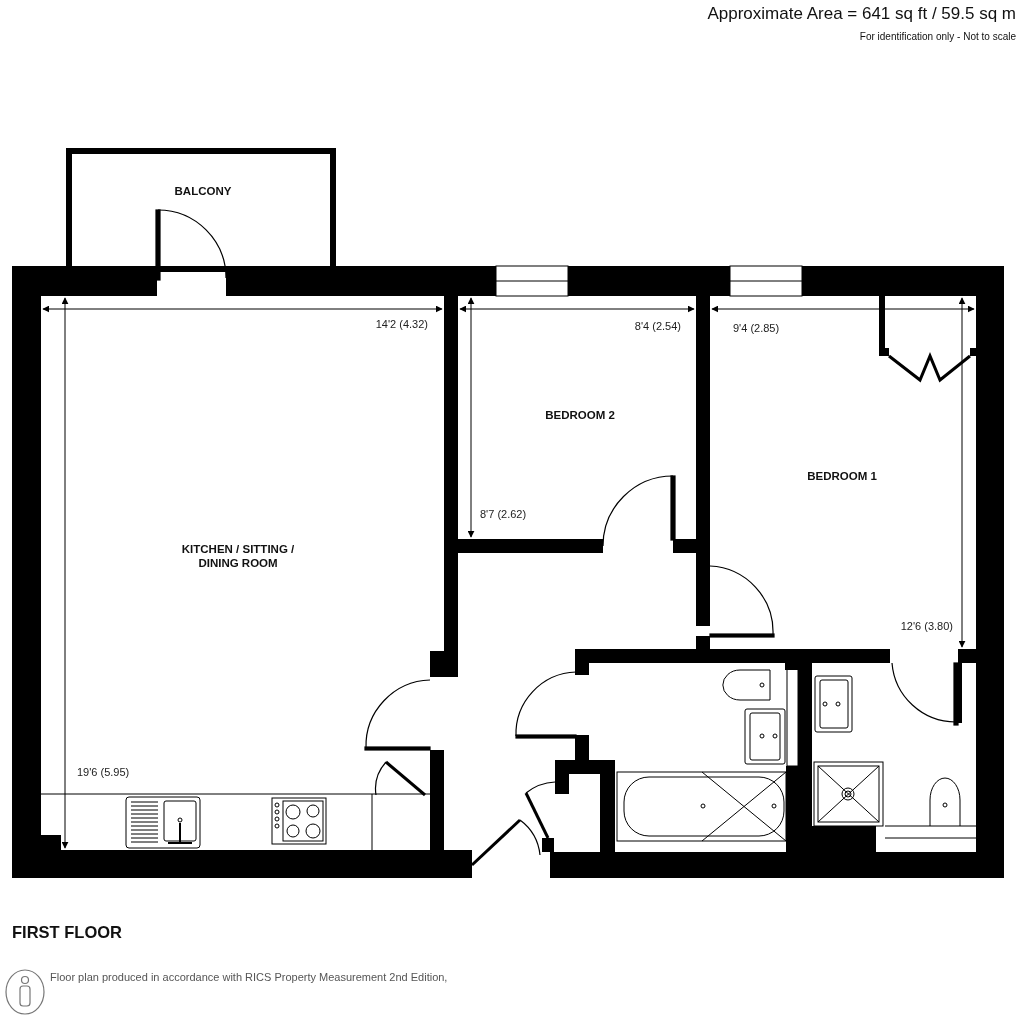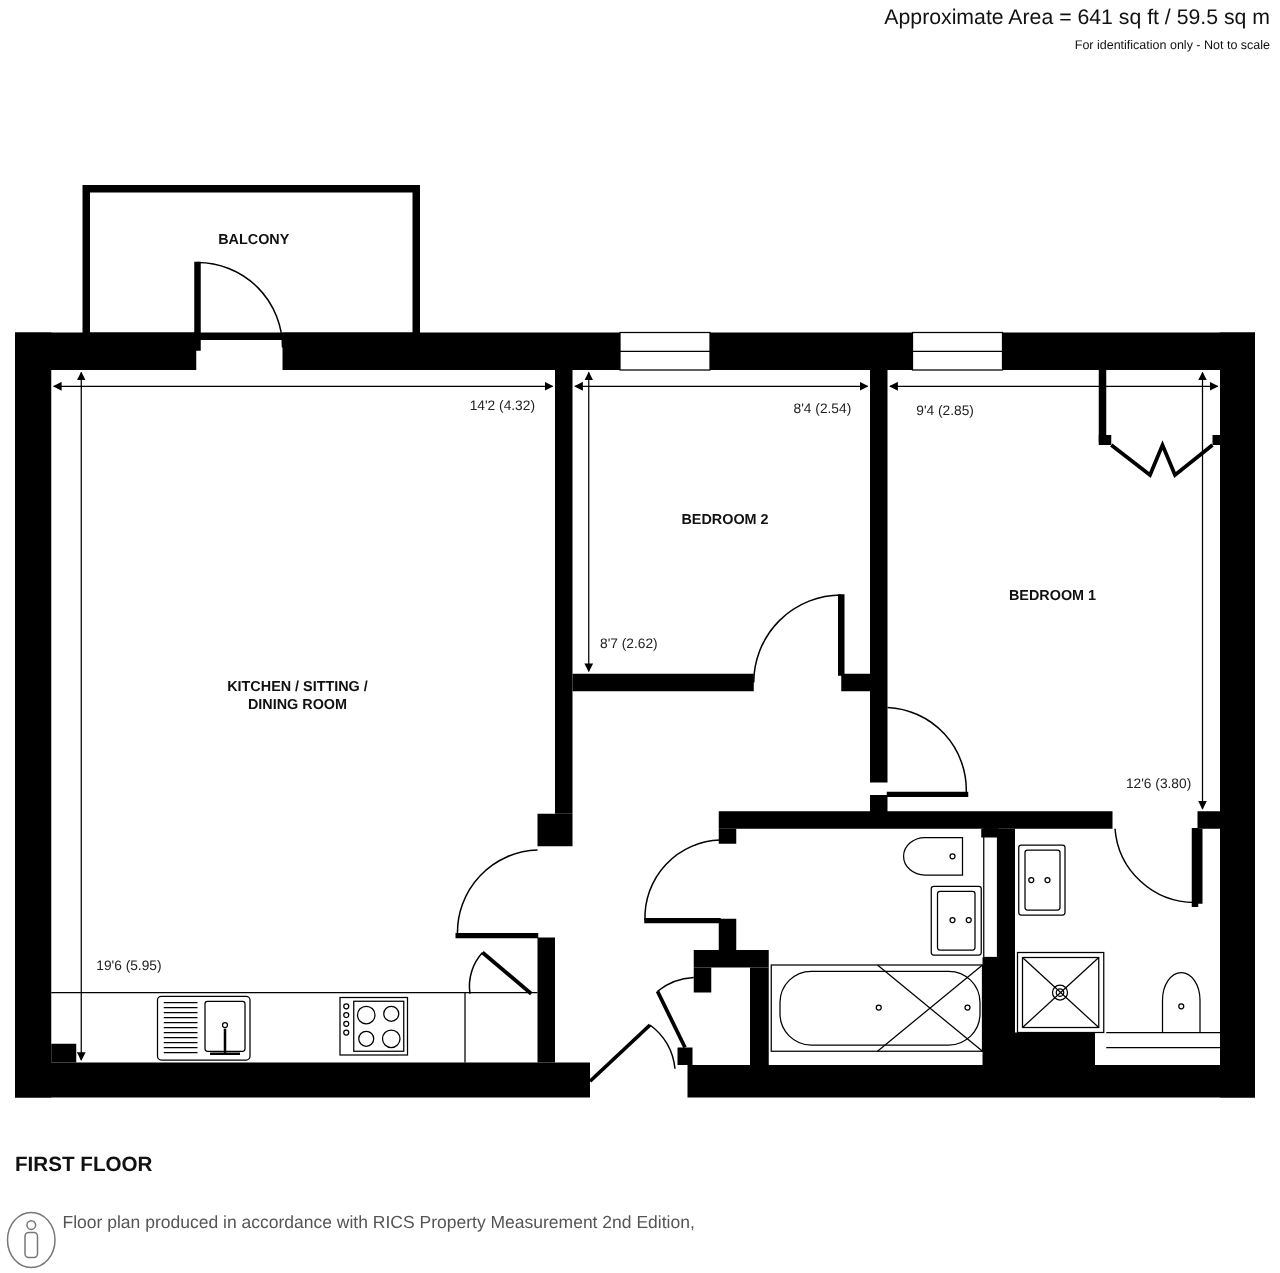--- a/index.html
+++ b/index.html
@@ -11,7 +11,7 @@
   .room-label { font-family:"Liberation Sans", sans-serif; font-weight:bold; font-size:11.5px; fill:#111; }
   .dim-label { font-family:"Liberation Sans", sans-serif; font-size:11px; fill:#222; }
   .floor-label { position:absolute; left:12px; top:891px; font-size:16.5px; font-weight:bold; color:#111;margin-top:32px; }
-  .footer { position:absolute; left:50px; top:970px; font-size:14px; color:#555; line-height:15.5px; }
+  .footer { position:absolute; left:50px; top:970px; font-size:11px; color:#555; line-height:15.5px; }
   .footer .brand { margin-left:10px; }
   .footer-icon { position:absolute; left:3px; top:968px; }
 </style>

